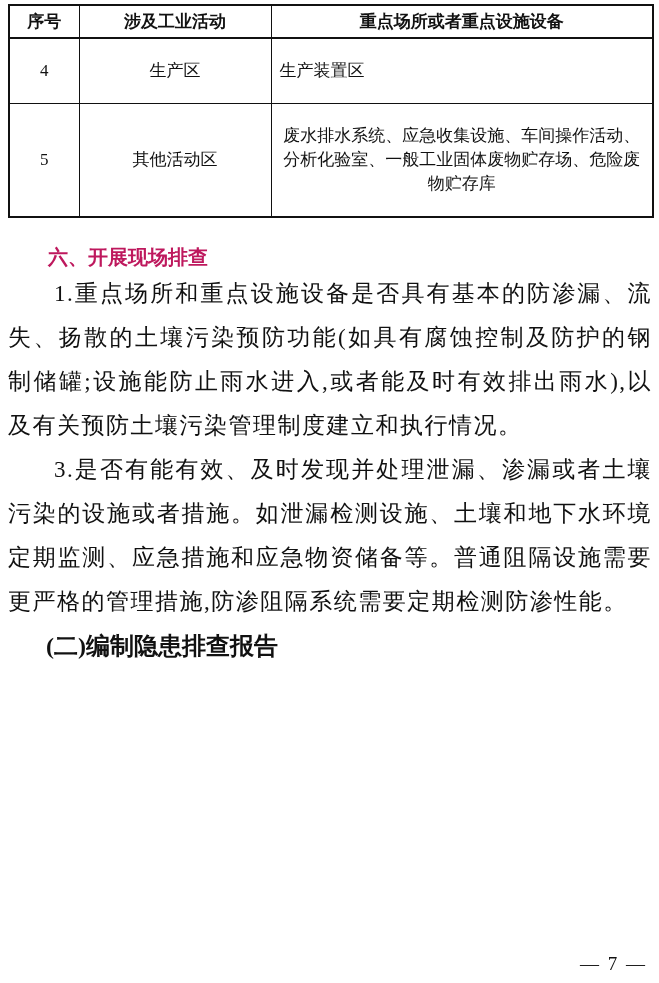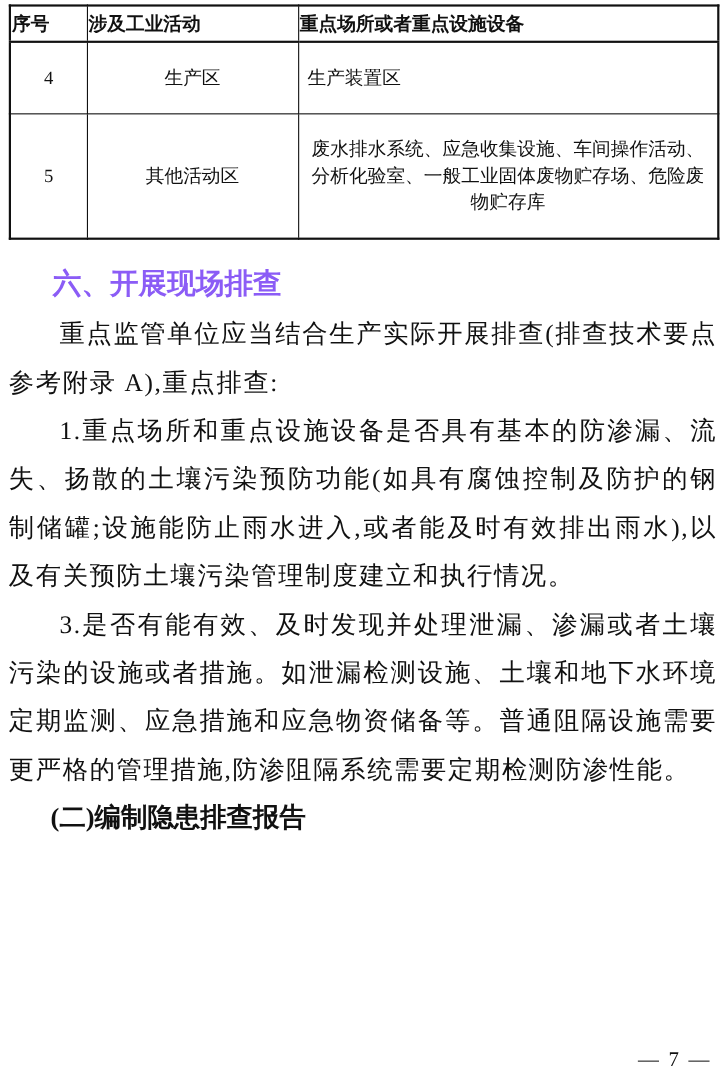--- a/index.html
+++ b/index.html
@@ -39,7 +39,7 @@
     font-weight: bold;
     font-size: 17px;
     height: 33px;
-    text-align: left;
+    text-align: center;
     border-bottom: 2px solid #111111;
   }
   .doc-table td {

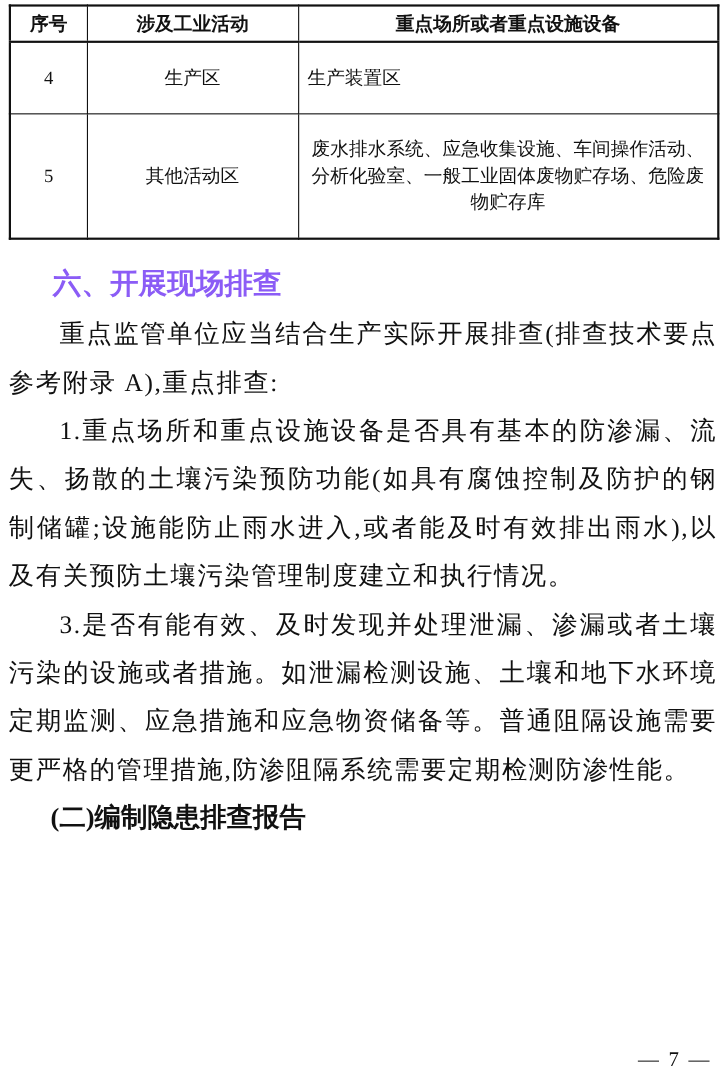--- a/index.html
+++ b/index.html
@@ -60,9 +60,9 @@
     padding-left: 40px;
     font-family: "Liberation Sans", "DejaVu Sans", sans-serif;
     font-weight: bold;
-    font-size: 26px;
+    font-size: 20px;
     line-height: 30px;
-    color: #8b5cf6;
+    color: #be185d;
   }
   .h-sub {
     margin: 16px 0 0 0;

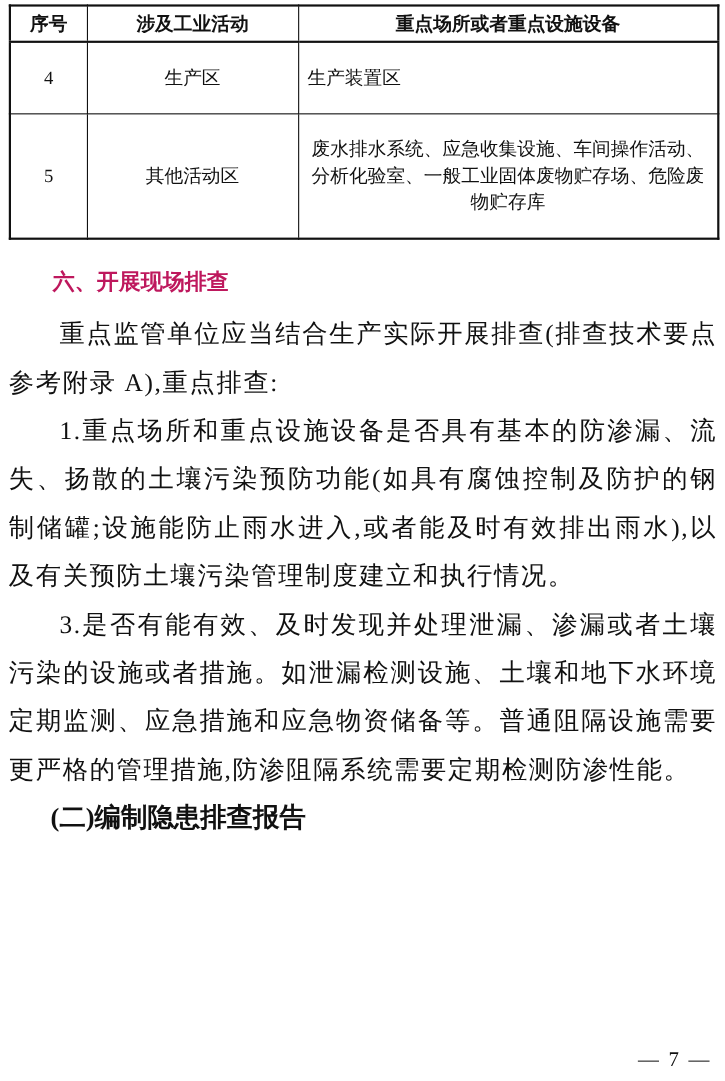--- a/index.html
+++ b/index.html
@@ -142,7 +142,6 @@
   <h2 class="h-main">六、开展现场排查</h2>
 
 
-  <p class="body-para first">重点监管单位应当结合生产实际开展排查(排查技术要点参考附录 A),重点排查:</p>
 
   <p class="body-para">1.重点场所和重点设施设备是否具有基本的防渗漏、流失、扬散的土壤污染预防功能(如具有腐蚀控制及防护的钢制储罐;设施能防止雨水进入,或者能及时有效排出雨水),以及有关预防土壤污染管理制度建立和执行情况。</p>
 

